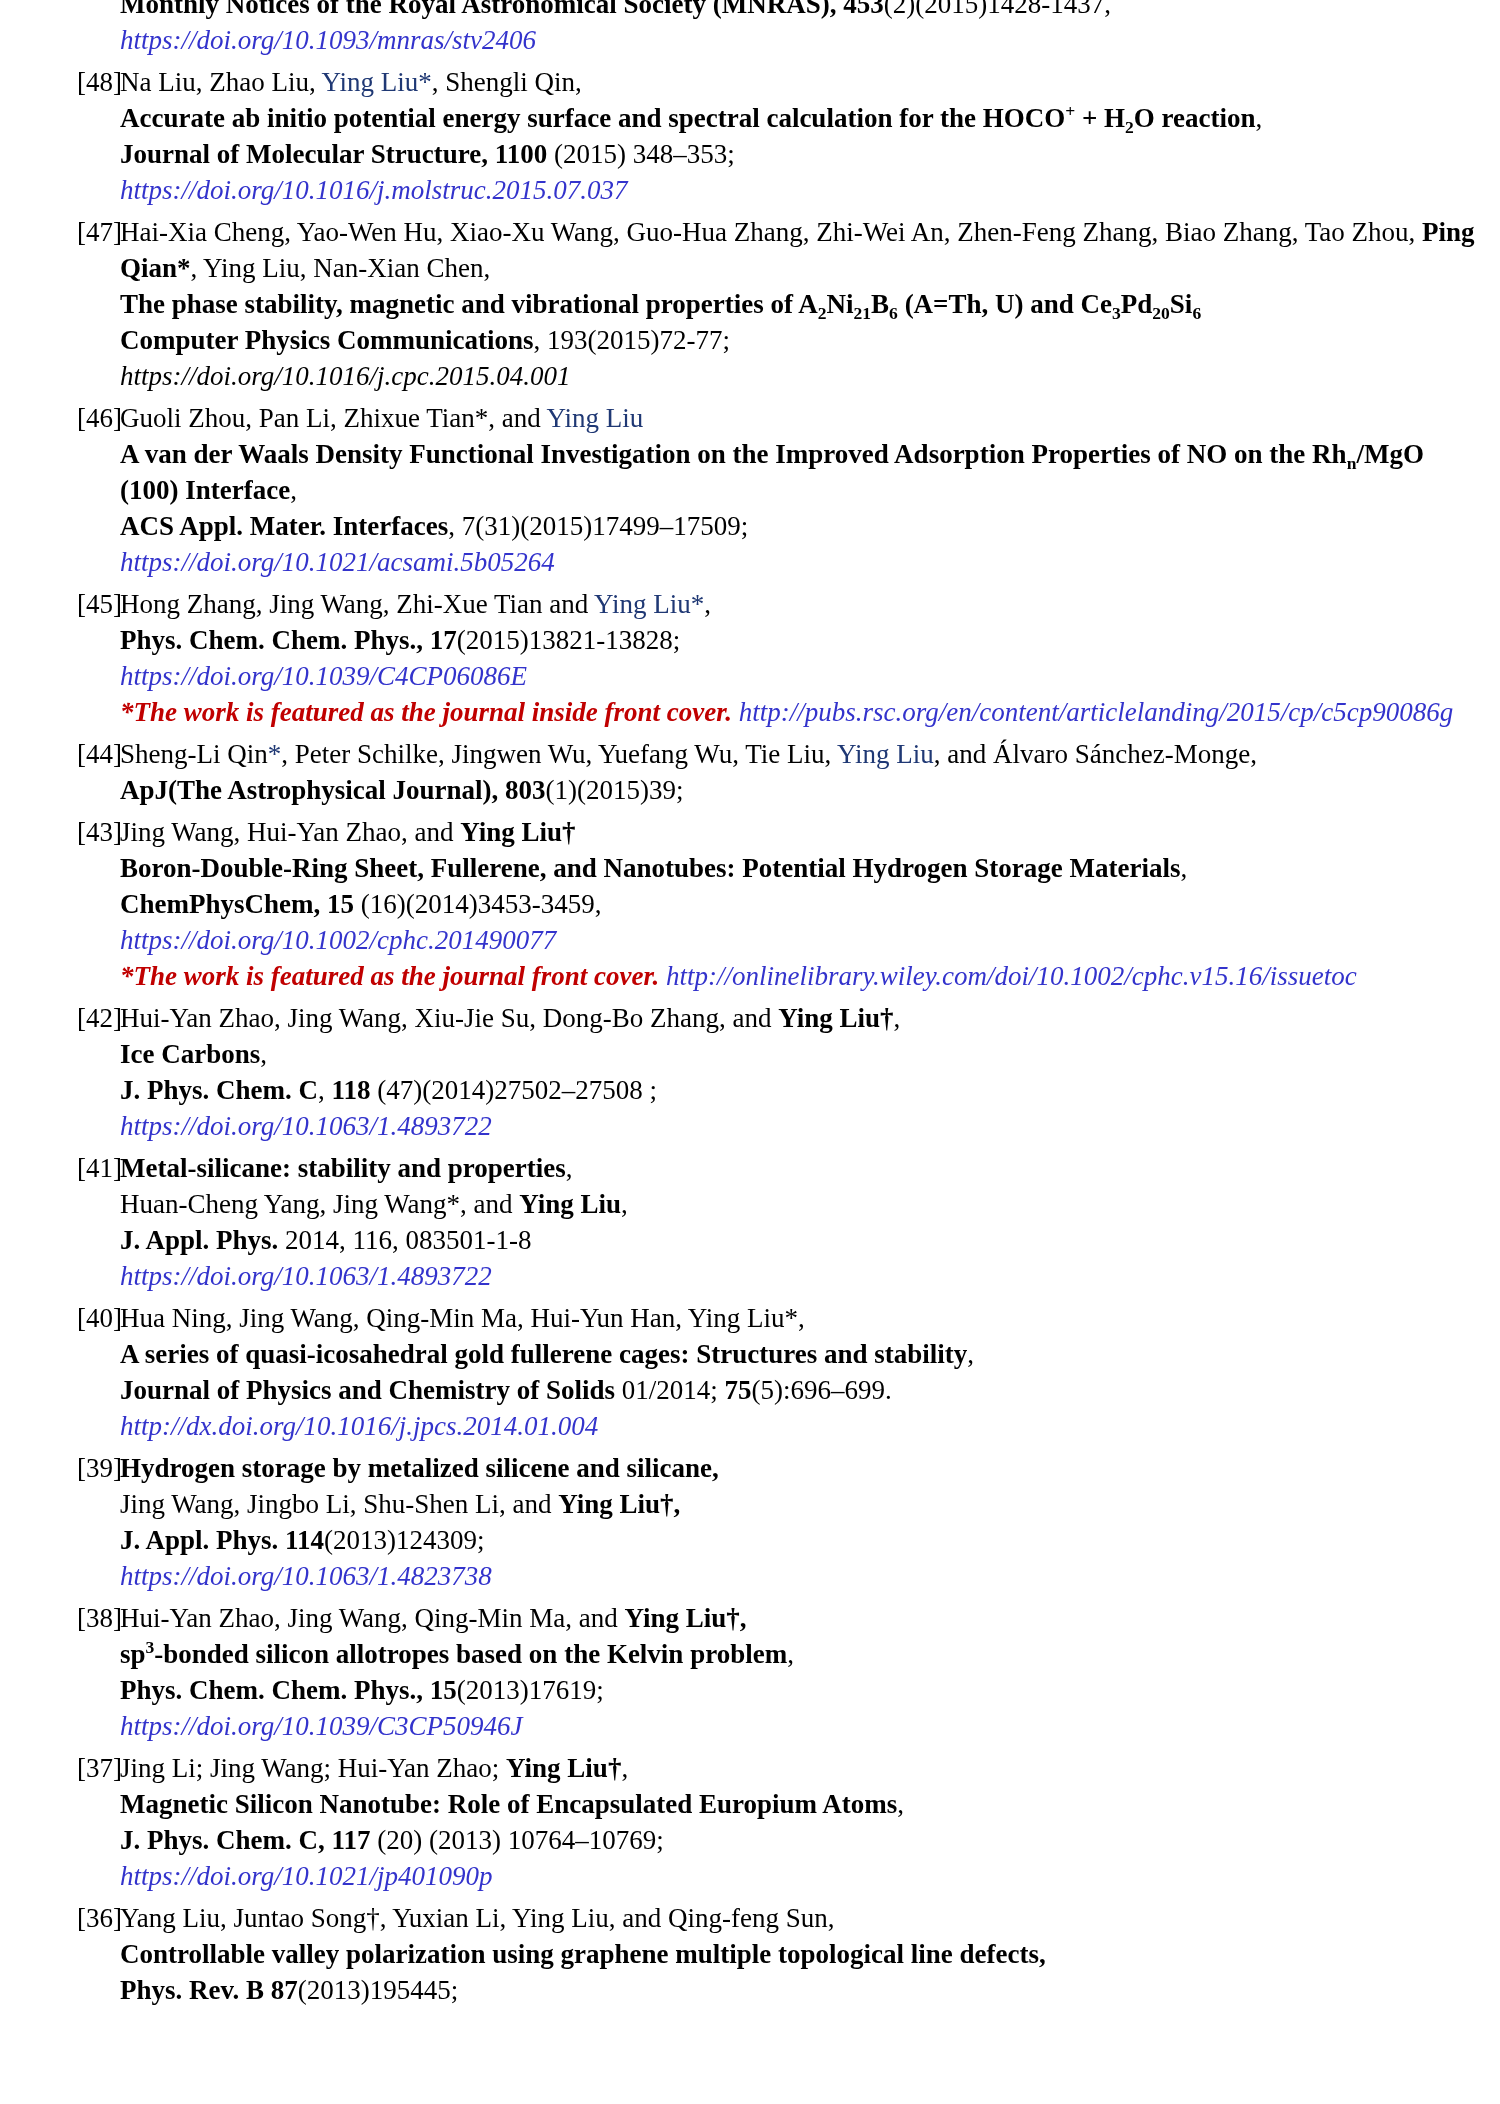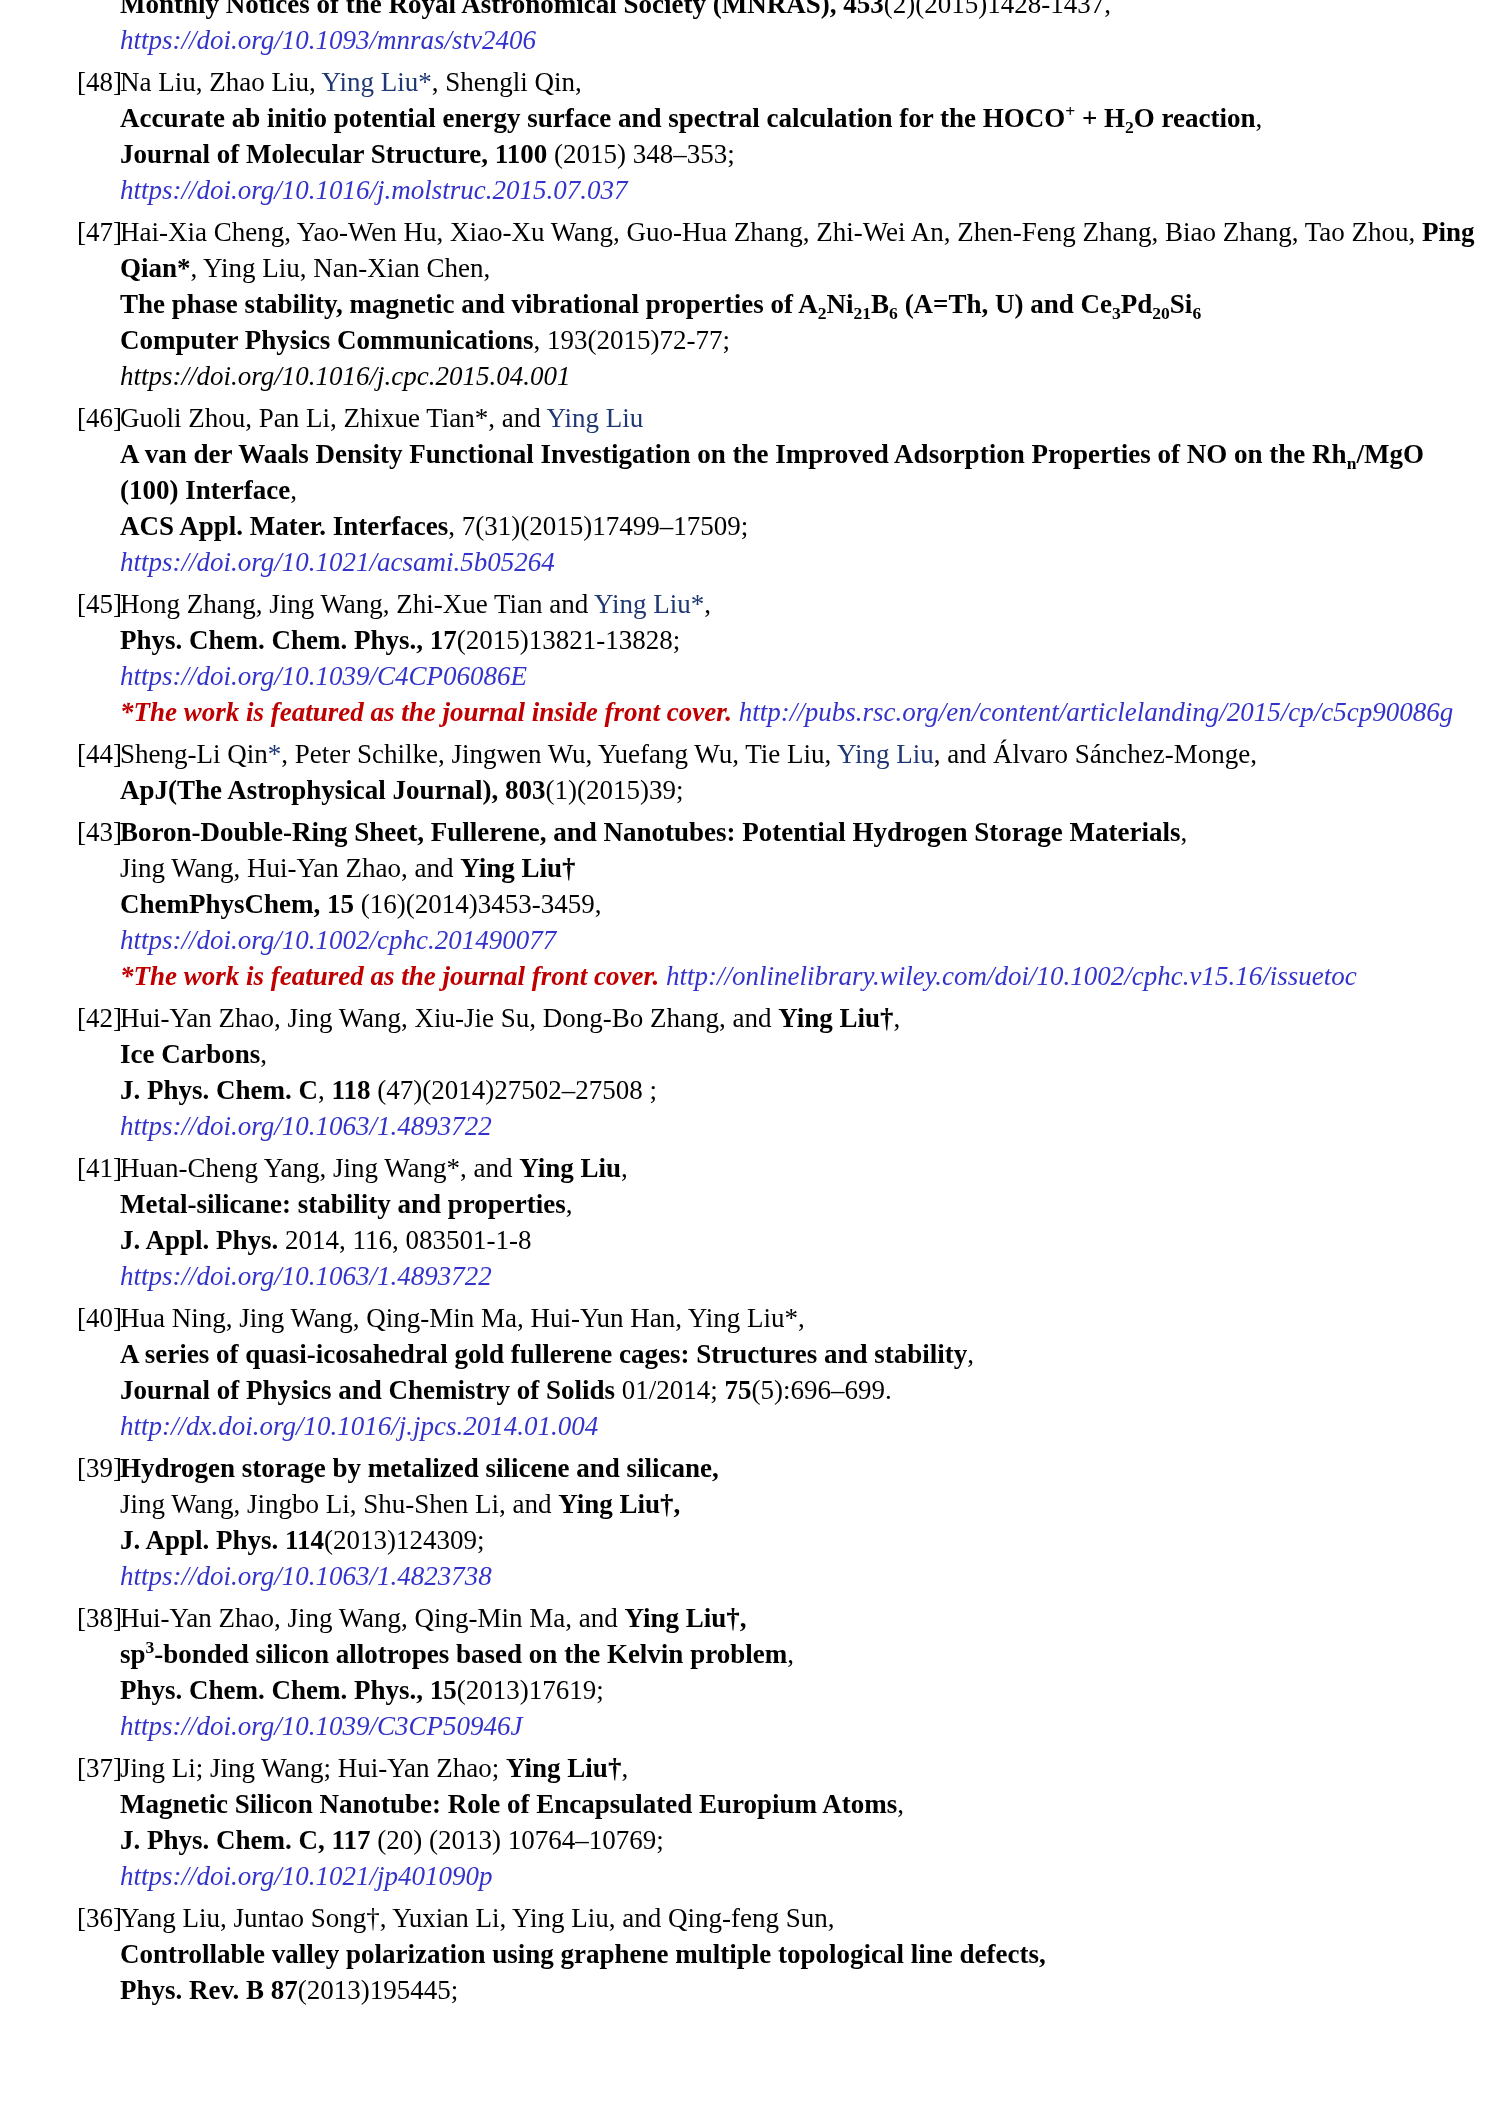--- a/index.html
+++ b/index.html
@@ -85,8 +85,8 @@
     <div class="entry">
       <span class="num">[43]</span>
       <div class="lines">
+        <div class="line line-authors"><span class="seg-r">Jing Wang, Hui-Yan Zhao, and </span><span class="seg-b">Ying Liu†</span></div>
         <div class="line line-title"><span class="seg-bi">Boron-Double-Ring Sheet, Fullerene, and Nanotubes: Potential Hydrogen Storage Materials</span><span class="seg-r">,</span></div>
-        <div class="line line-authors"><span class="seg-r">Jing Wang, Hui-Yan Zhao, and </span><span class="seg-b">Ying Liu†</span></div>
         <div class="line line-journal"><span class="seg-b">ChemPhysChem, 15</span><span class="seg-r"> (16)(2014)3453-3459,</span></div>
         <div class="line line-doi"><span class="seg-doi">https://doi.org/10.1002/cphc.201490077</span></div>
         <div class="line line-note"><span class="seg-red">*The work is featured as the journal front cover.</span><span class="seg-doi"> http://onlinelibrary.wiley.com/doi/10.1002/cphc.v15.16/issuetoc</span></div>

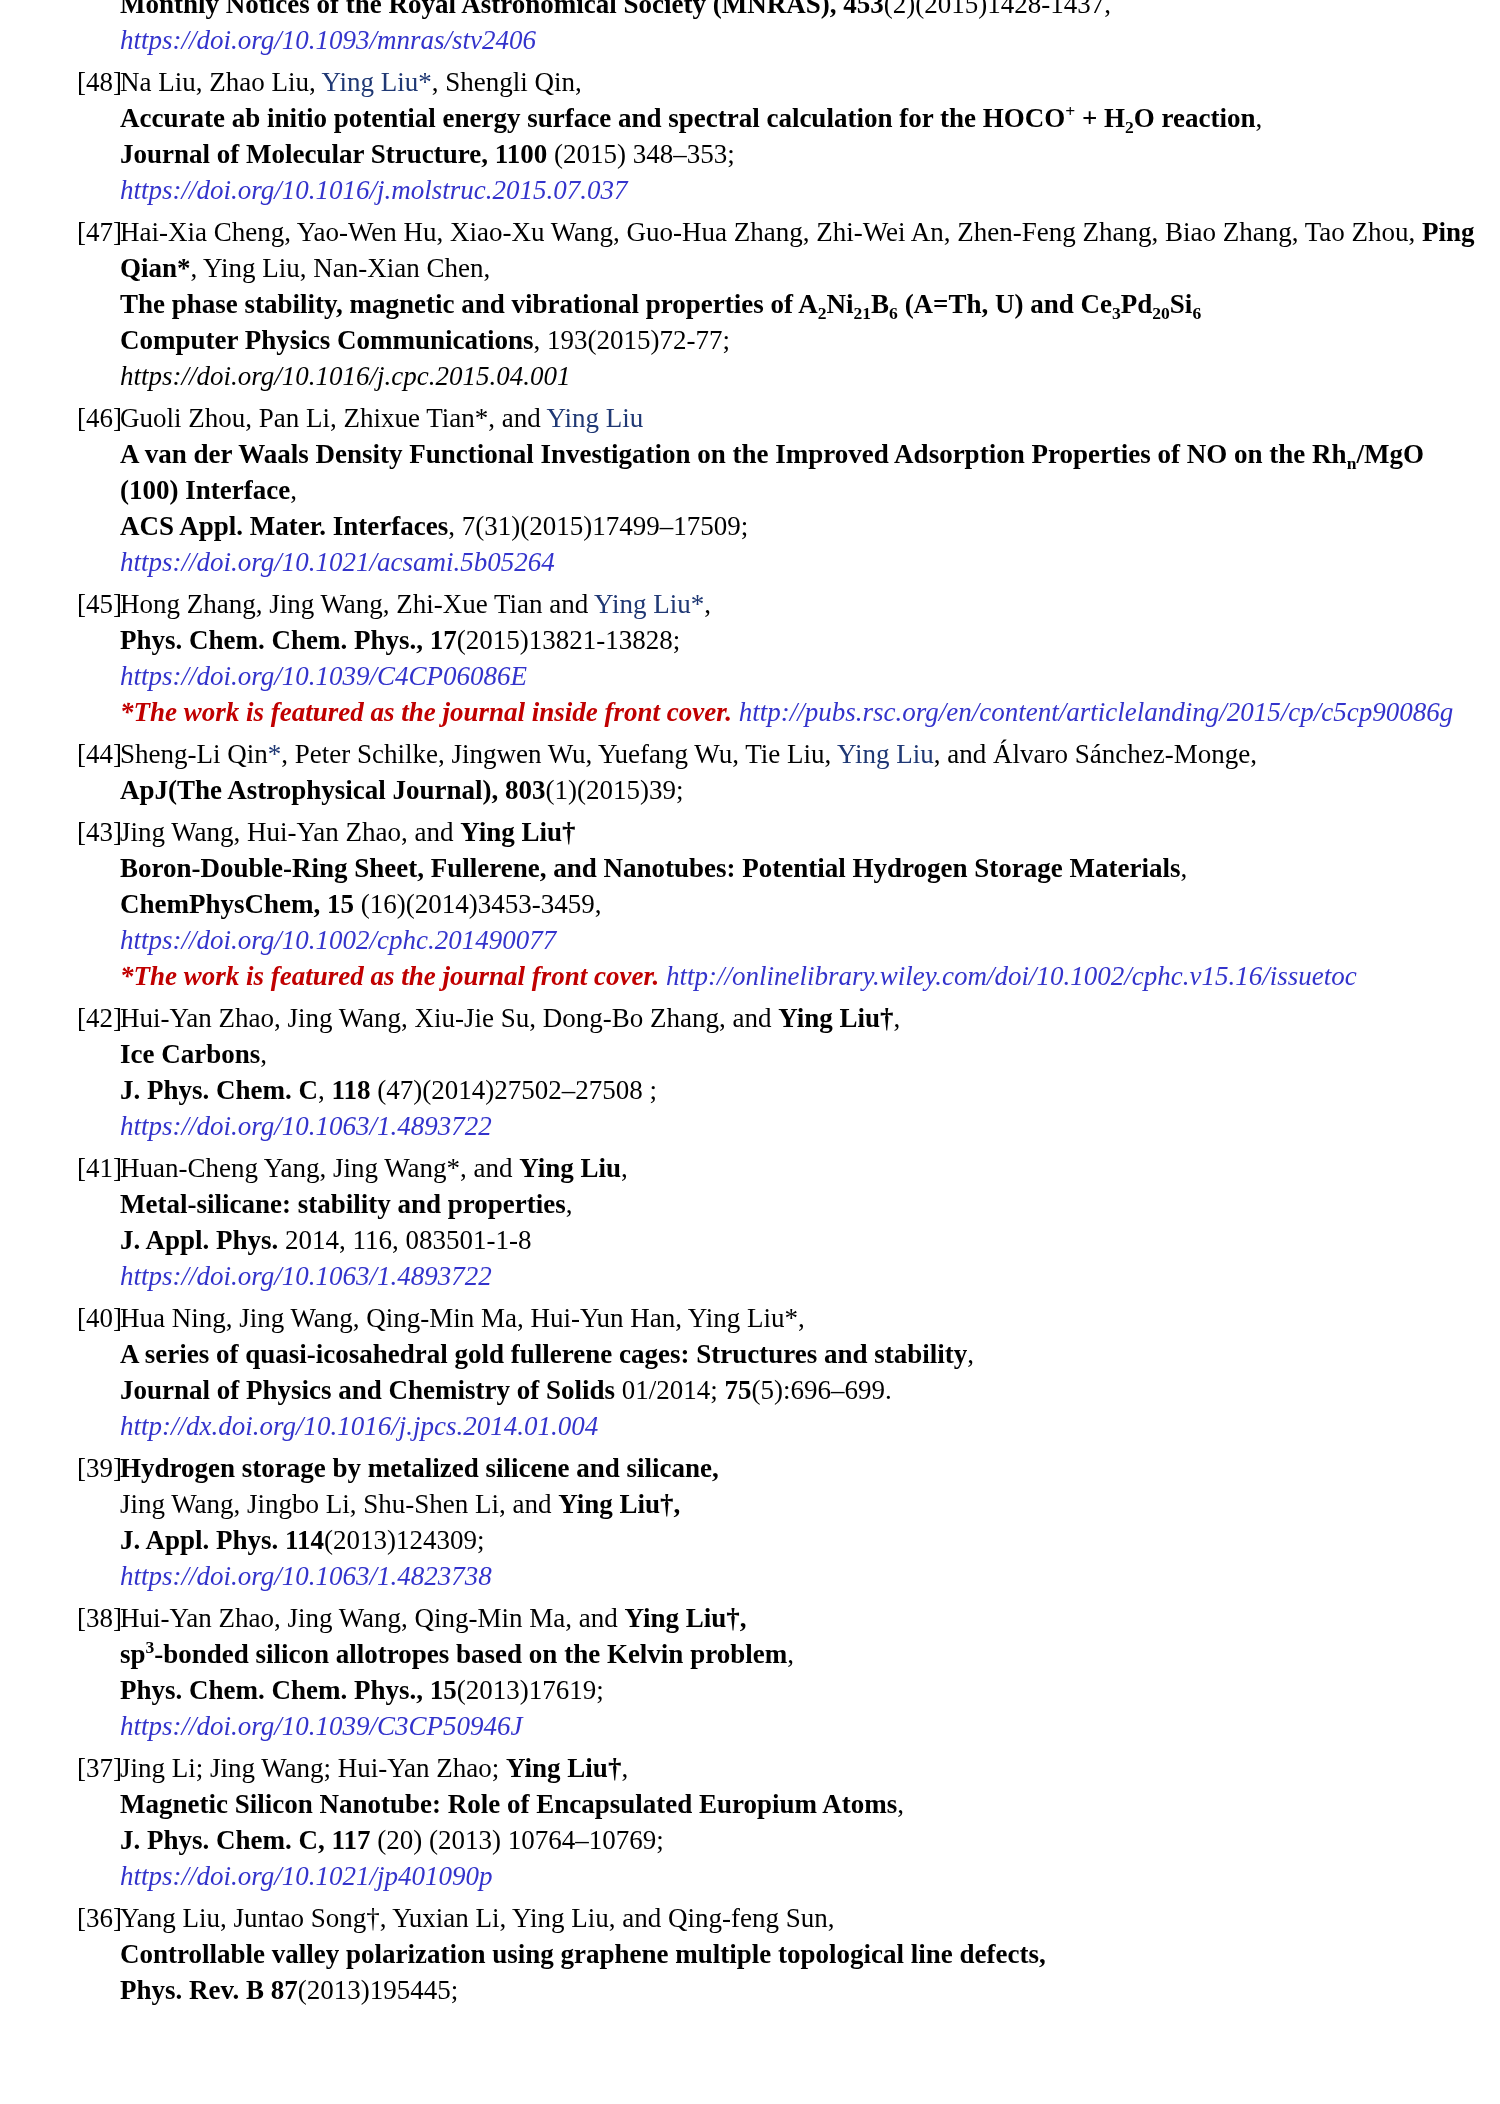--- a/index.html
+++ b/index.html
@@ -104,8 +104,8 @@
     <div class="entry">
       <span class="num">[41]</span>
       <div class="lines">
+        <div class="line line-title"><span class="seg-bi">Metal-silicane: stability and properties</span><span class="seg-r">,</span></div>
         <div class="line line-authors"><span class="seg-r">Huan-Cheng Yang, Jing Wang*, and </span><span class="seg-b">Ying Liu</span><span class="seg-r">,</span></div>
-        <div class="line line-title"><span class="seg-bi">Metal-silicane: stability and properties</span><span class="seg-r">,</span></div>
         <div class="line line-journal"><span class="seg-b">J. Appl. Phys.</span><span class="seg-r"> 2014, 116, 083501-1-8</span></div>
         <div class="line line-doi"><span class="seg-doi">https://doi.org/10.1063/1.4893722</span></div>
       </div>

